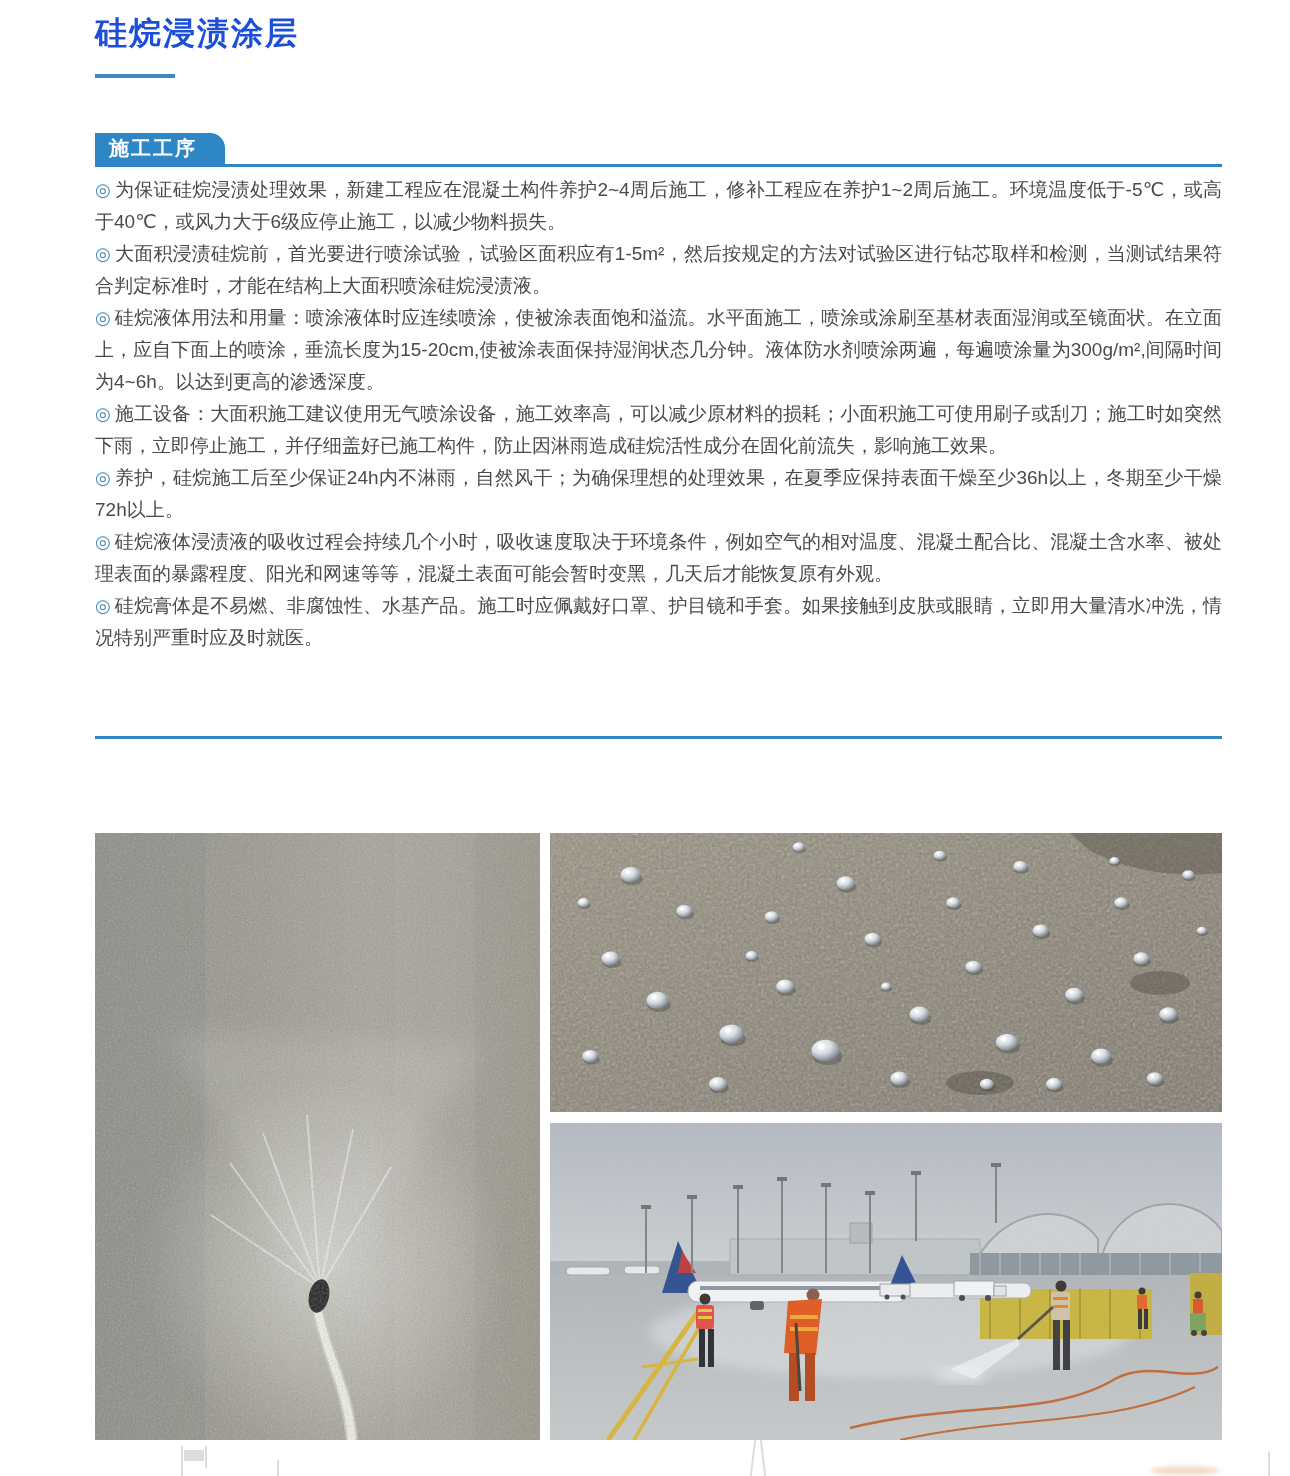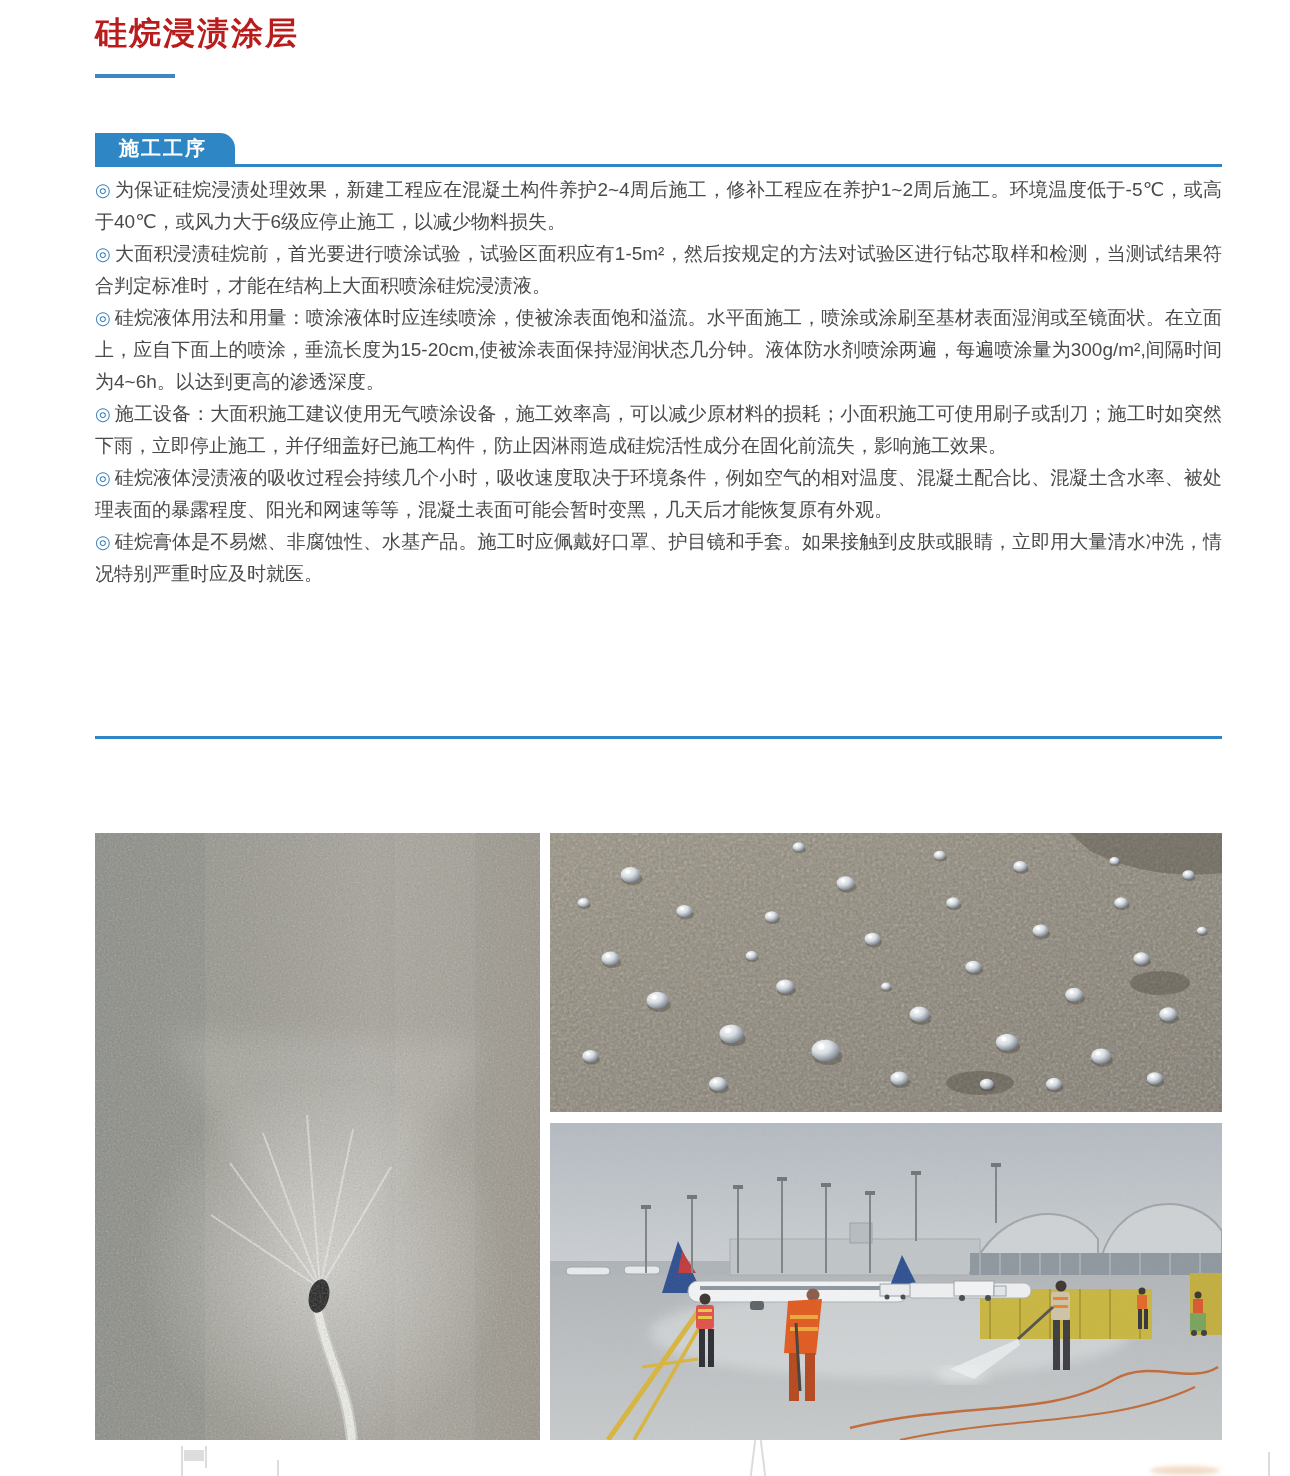--- a/index.html
+++ b/index.html
@@ -6,7 +6,7 @@
   .page{position:relative;width:1290px;height:1476px;background:#ffffff;overflow:hidden;
         font-family:"Liberation Sans","DejaVu Sans",sans-serif;}
   .doc-title{position:absolute;left:95px;top:12px;font-size:32px;font-weight:bold;
-        color:#b91c1c;letter-spacing:2px;}
+        color:#1d4ed8;letter-spacing:2px;}
   .title-rule{position:absolute;left:95px;top:74px;width:80px;height:4px;background:#3f87bd;}
   .section{position:absolute;left:95px;width:1127px;}
   .sec-1{top:133px;}

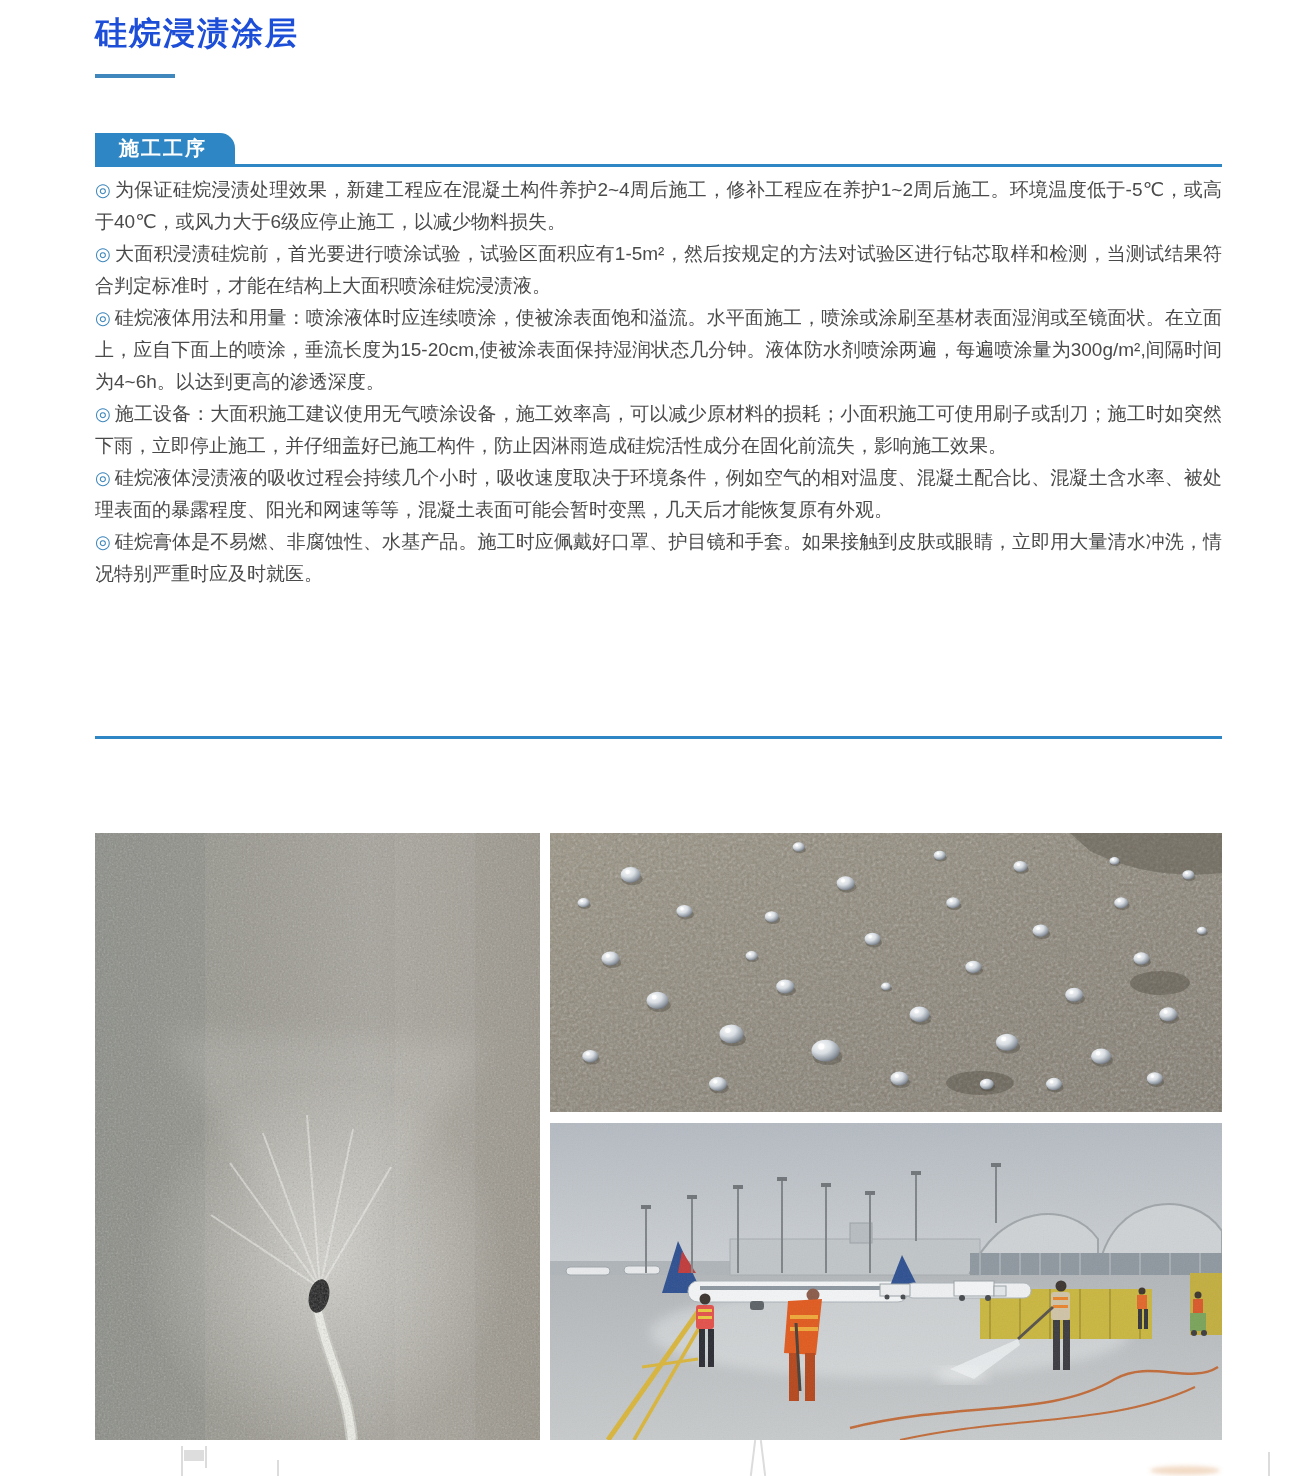--- a/index.html
+++ b/index.html
@@ -12,7 +12,7 @@
   .sec-1{top:133px;}
   .sec-2{top:736px;}
   .badge-row{position:relative;height:31px;}
-  .badge{display:inline-block;height:31px;line-height:31px;padding:0 28px 0 24px;
+  .badge{display:inline-block;height:31px;line-height:31px;padding:0 28px 0 14px;
         background:#2e86c4;color:#ffffff;font-size:20px;font-weight:bold;
         border-radius:0 15px 0 0;letter-spacing:2px;}
   .sec-rule{width:1127px;height:3px;background:#2e86c4;}

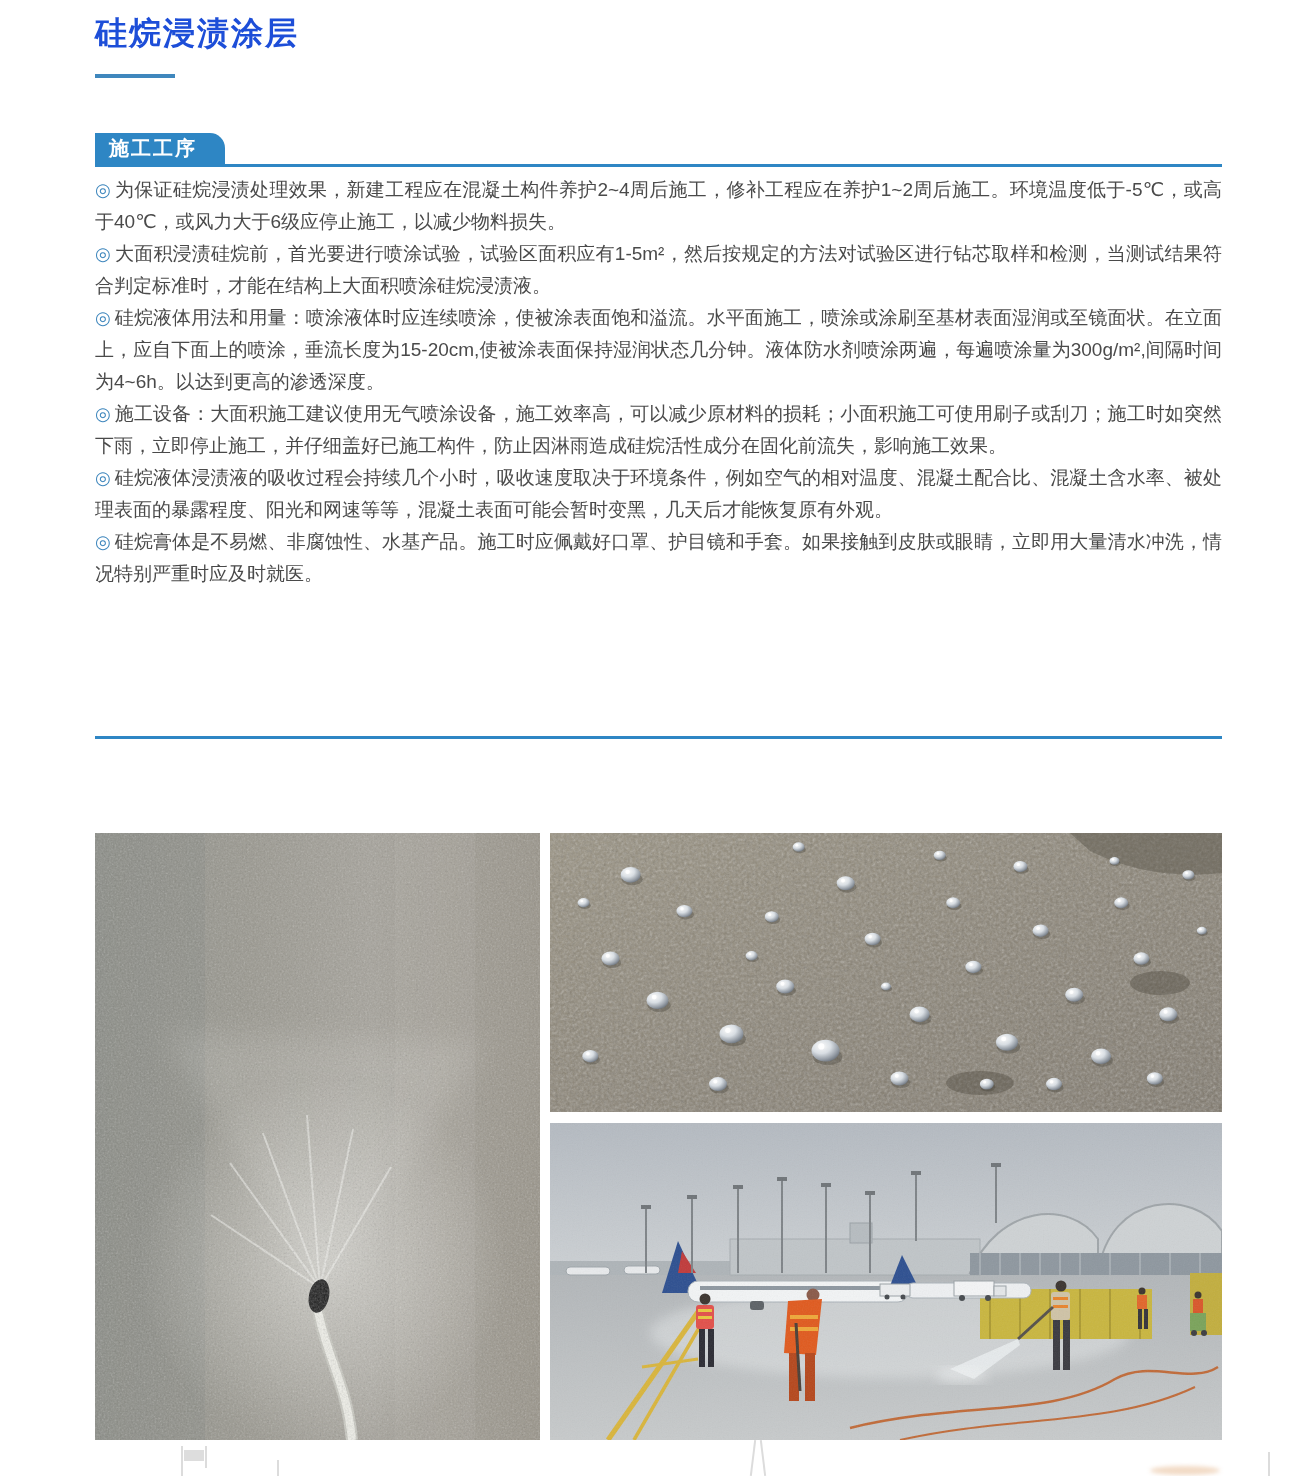--- a/index.html
+++ b/index.html
@@ -47,6 +47,7 @@
         <p class="bullet"><span class="glyph">◎</span>大面积浸渍硅烷前，首光要进行喷涂试验，试验区面积应有1-5m²，然后按规定的方法对试验区进行钻芯取样和检测，当测试结果符合判定标准时，才能在结构上大面积喷涂硅烷浸渍液。</p>
         <p class="bullet"><span class="glyph">◎</span>硅烷液体用法和用量：喷涂液体时应连续喷涂，使被涂表面饱和溢流。水平面施工，喷涂或涂刷至基材表面湿润或至镜面状。在立面上，应自下面上的喷涂，垂流长度为15-20cm,使被涂表面保持湿润状态几分钟。液体防水剂喷涂两遍，每遍喷涂量为300g/m²,间隔时间为4~6h。以达到更高的渗透深度。</p>
         <p class="bullet"><span class="glyph">◎</span>施工设备：大面积施工建议使用无气喷涂设备，施工效率高，可以减少原材料的损耗；小面积施工可使用刷子或刮刀；施工时如突然下雨，立即停止施工，并仔细盖好已施工构件，防止因淋雨造成硅烷活性成分在固化前流失，影响施工效果。</p>
+        <p class="bullet"><span class="glyph">◎</span>养护，硅烷施工后至少保证24h内不淋雨，自然风干；为确保理想的处理效果，在夏季应保持表面干燥至少36h以上，冬期至少干燥72h以上。</p>
         <p class="bullet"><span class="glyph">◎</span>硅烷液体浸渍液的吸收过程会持续几个小时，吸收速度取决于环境条件，例如空气的相对温度、混凝土配合比、混凝土含水率、被处理表面的暴露程度、阳光和网速等等，混凝土表面可能会暂时变黑，几天后才能恢复原有外观。</p>
         <p class="bullet"><span class="glyph">◎</span>硅烷膏体是不易燃、非腐蚀性、水基产品。施工时应佩戴好口罩、护目镜和手套。如果接触到皮肤或眼睛，立即用大量清水冲洗，情况特别严重时应及时就医。</p>
       </div>

